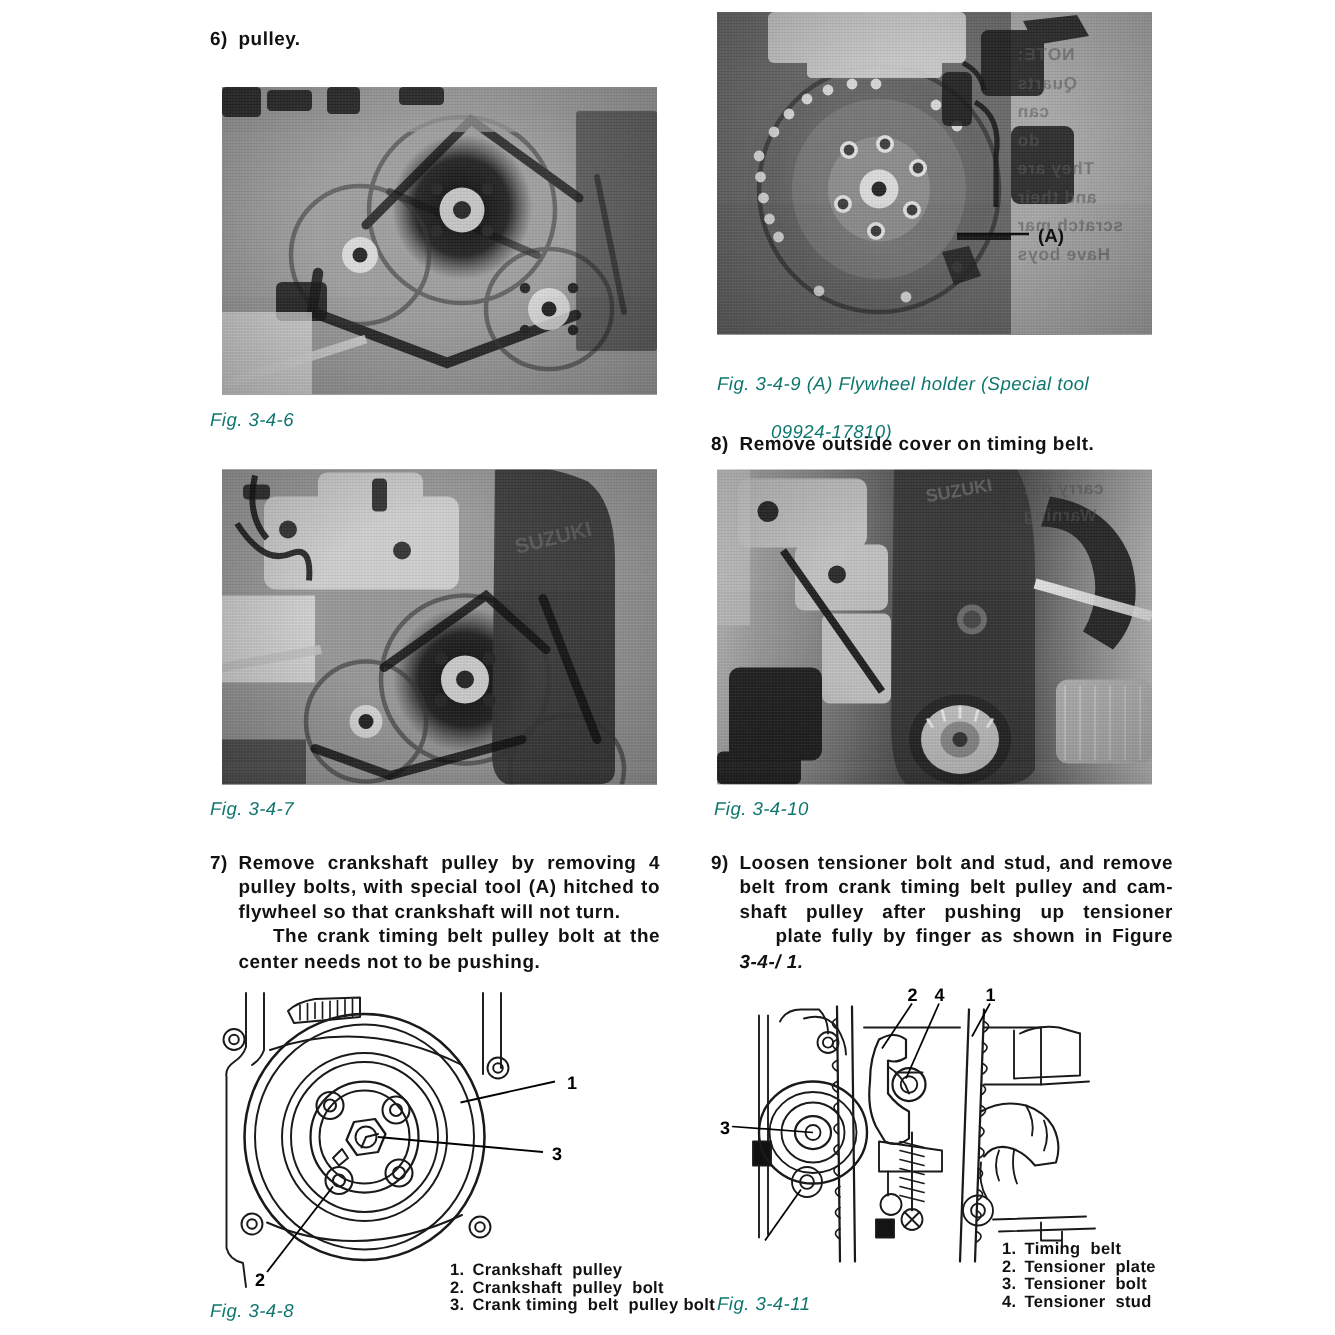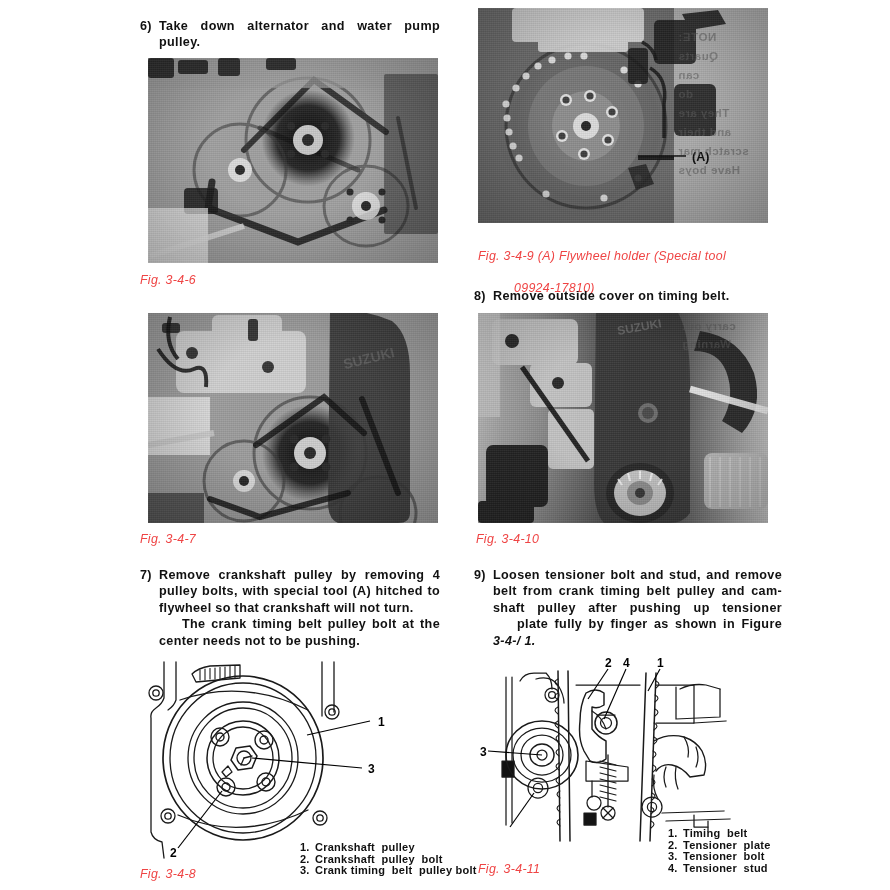--- a/index.html
+++ b/index.html
@@ -117,7 +117,6 @@
   <div class="step" style="left:140px; top:18px; width:300px;">
     <span class="num">6)</span>
     <span class="body">
-      <span style="display:block; text-align:justify; text-align-last:justify;">Take down alternator and water pump</span>
       <span style="display:block;">pulley.</span>
     </span>
   </div>

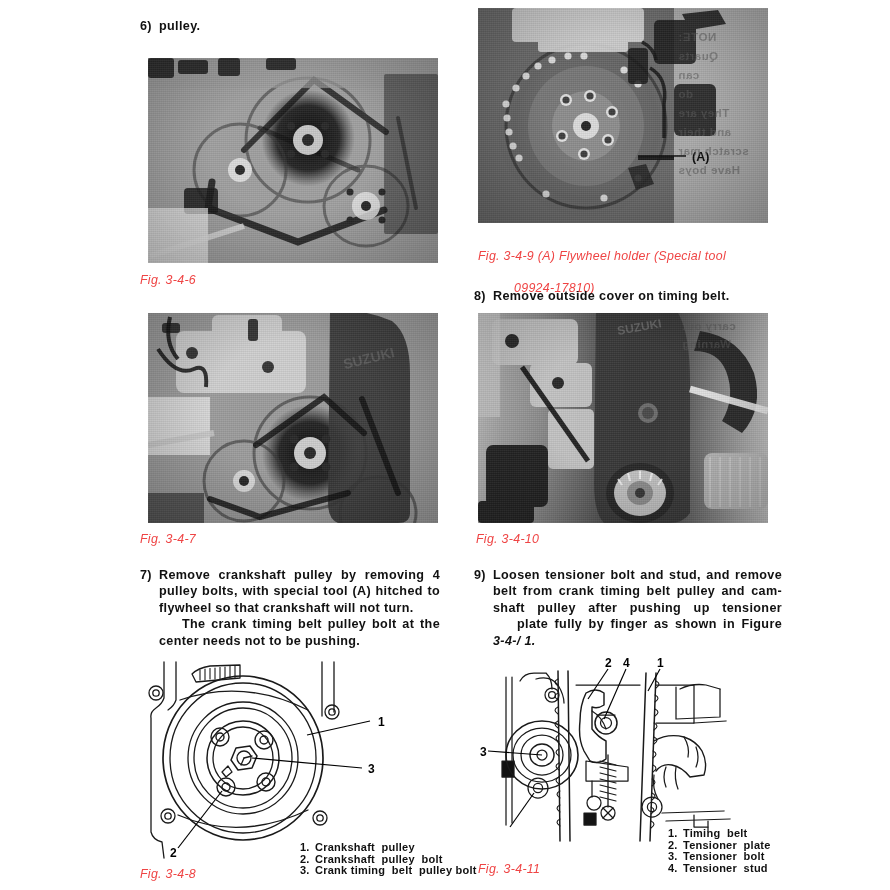--- a/index.html
+++ b/index.html
@@ -48,7 +48,7 @@
     font-size: 12.4px;
     line-height: 16px;
     letter-spacing: 0.3px;
-    color: #ef4444;
+    color: #0f766e;
     white-space: pre-line;
   }
   .legend {

